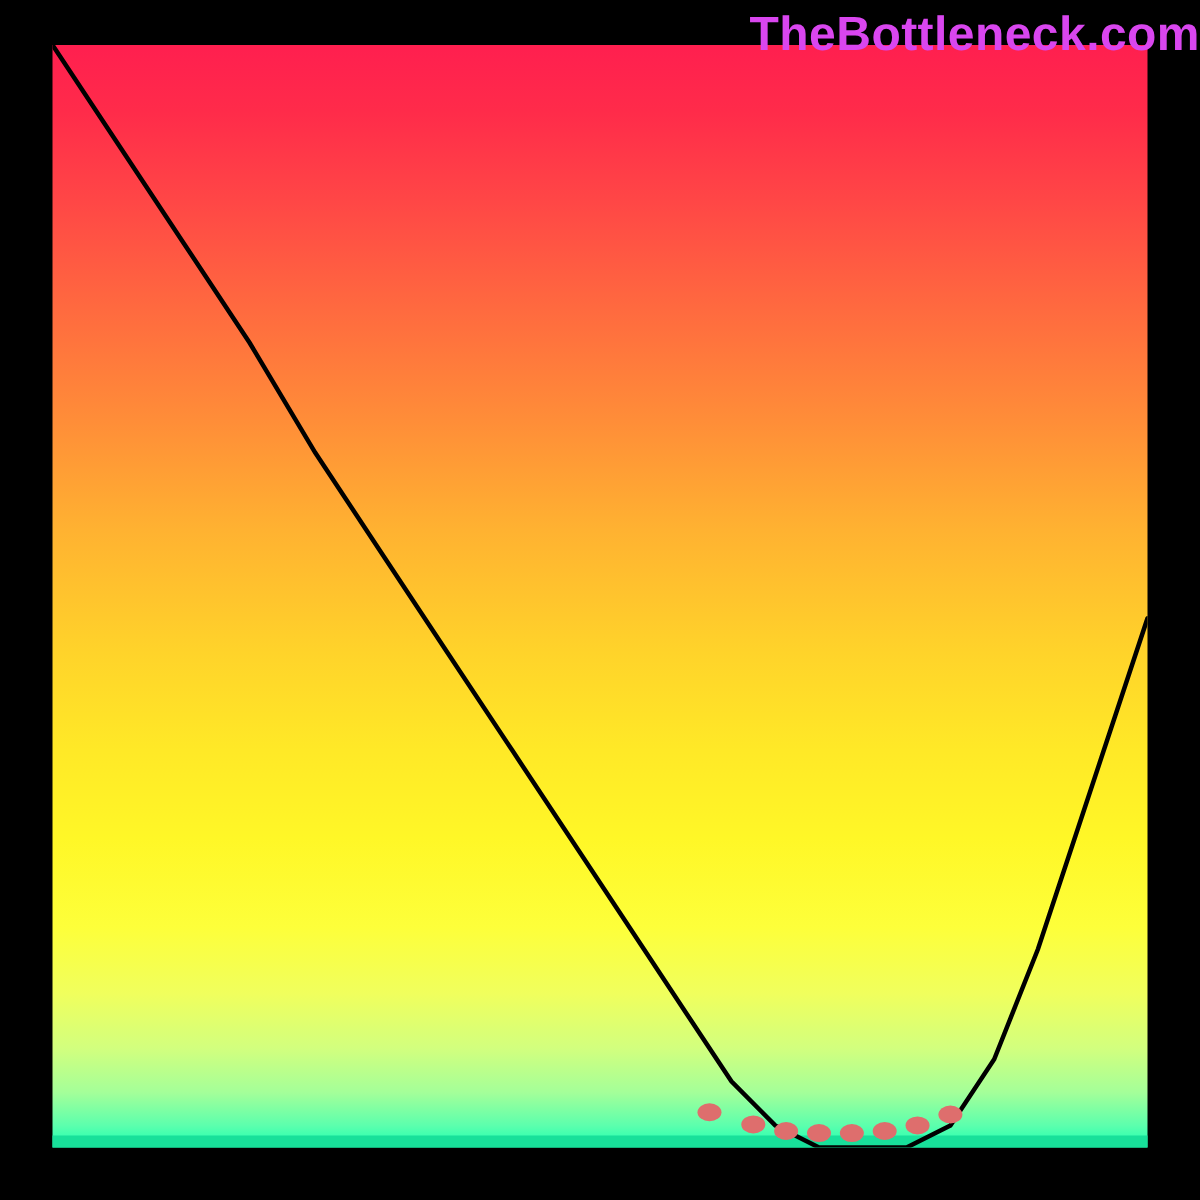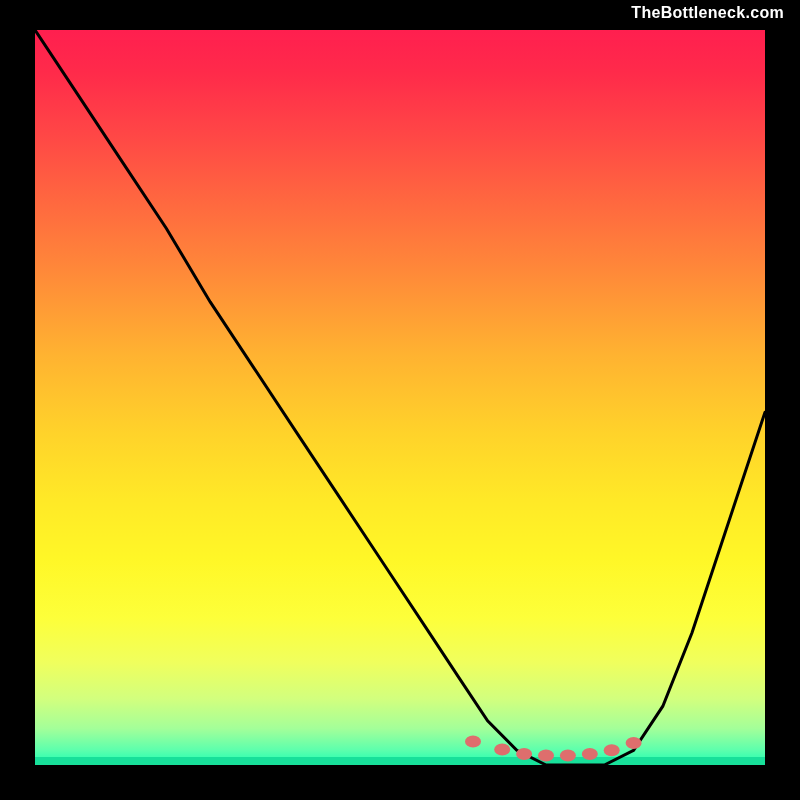--- a/index.html
+++ b/index.html
@@ -20,9 +20,9 @@
   .watermark {
     position: absolute;
     top: 4px;
-    right: 16px;
-    color: #ffffff;
-    font-size: 16px;
+    right: 0;
+    color: #d946ef;
+    font-size: 32px;
     font-weight: 600;
     letter-spacing: 0.3px;
     z-index: 5;

